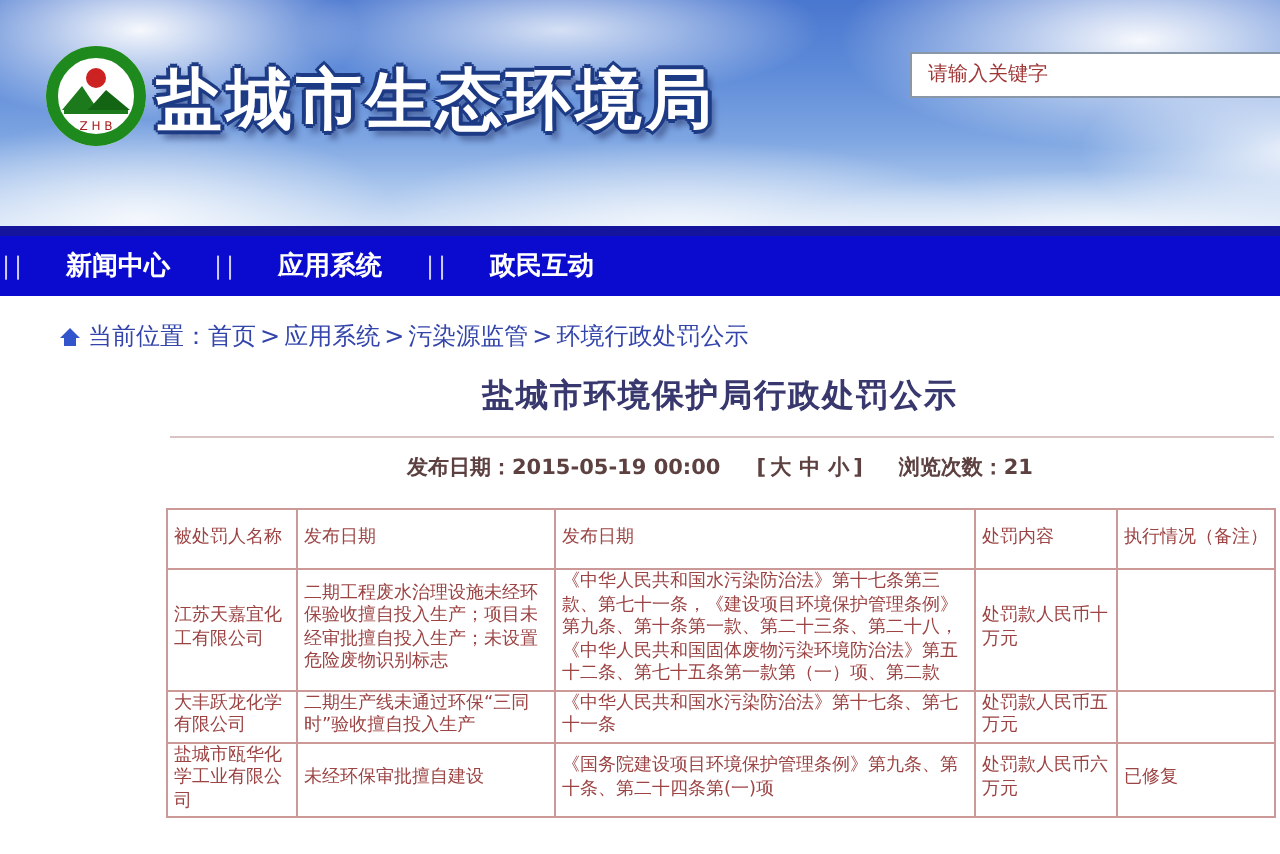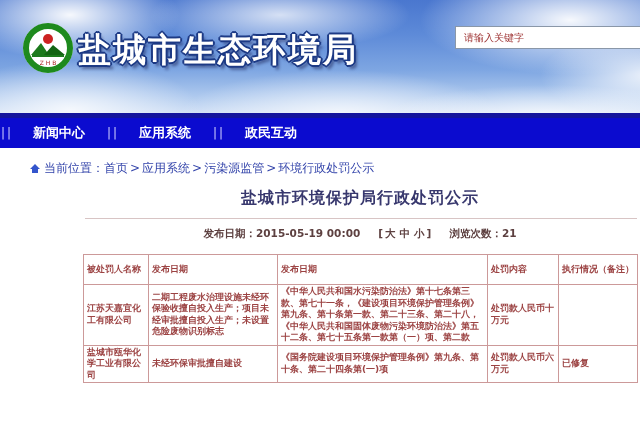--- a/index.html
+++ b/index.html
@@ -51,7 +51,7 @@
   
   .penalty-table { table-layout:fixed; border-collapse:collapse; margin:13px 0 0 83px; width:554px;
     font-size:9px; line-height:11.5px; color:#9c4343; }
-  .penalty-table th, .penalty-table td { border:1px solid #cc9999; padding:1px 3px; vertical-align:middle; text-align:left; font-weight:bold; word-break:break-all; }
+  .penalty-table th, .penalty-table td { border:1px solid #cc9999; padding:1px 3px; vertical-align:middle; text-align:left; font-weight:normal; word-break:break-all; }
   .penalty-table thead th { height:30px; }
   .r1 td { height:57px; } .r2 td { height:29px; } .r3 td { height:25px; } .r4 td { height:26px; }
 </style>

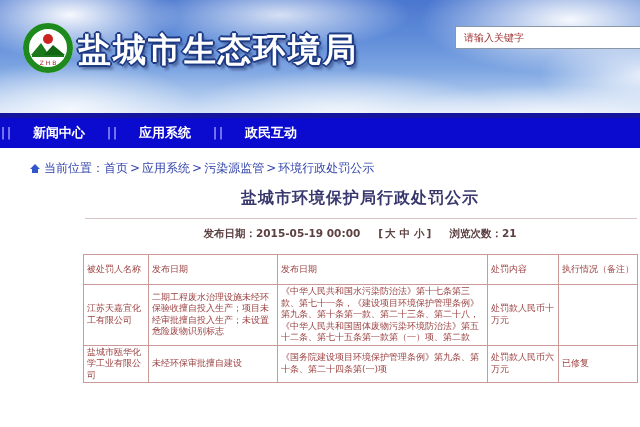--- a/index.html
+++ b/index.html
@@ -136,6 +136,13 @@
           <td>处罚款人民币十万元</td>
           <td></td>
         </tr>
+        <tr class="r3">
+          <td>大丰跃龙化学有限公司</td>
+          <td>二期生产线未通过环保“三同时”验收擅自投入生产</td>
+          <td>《中华人民共和国水污染防治法》第十七条、第七十一条</td>
+          <td>处罚款人民币五万元</td>
+          <td></td>
+        </tr>
         <tr class="r4">
           <td>盐城市瓯华化学工业有限公司</td>
           <td>未经环保审批擅自建设</td>

